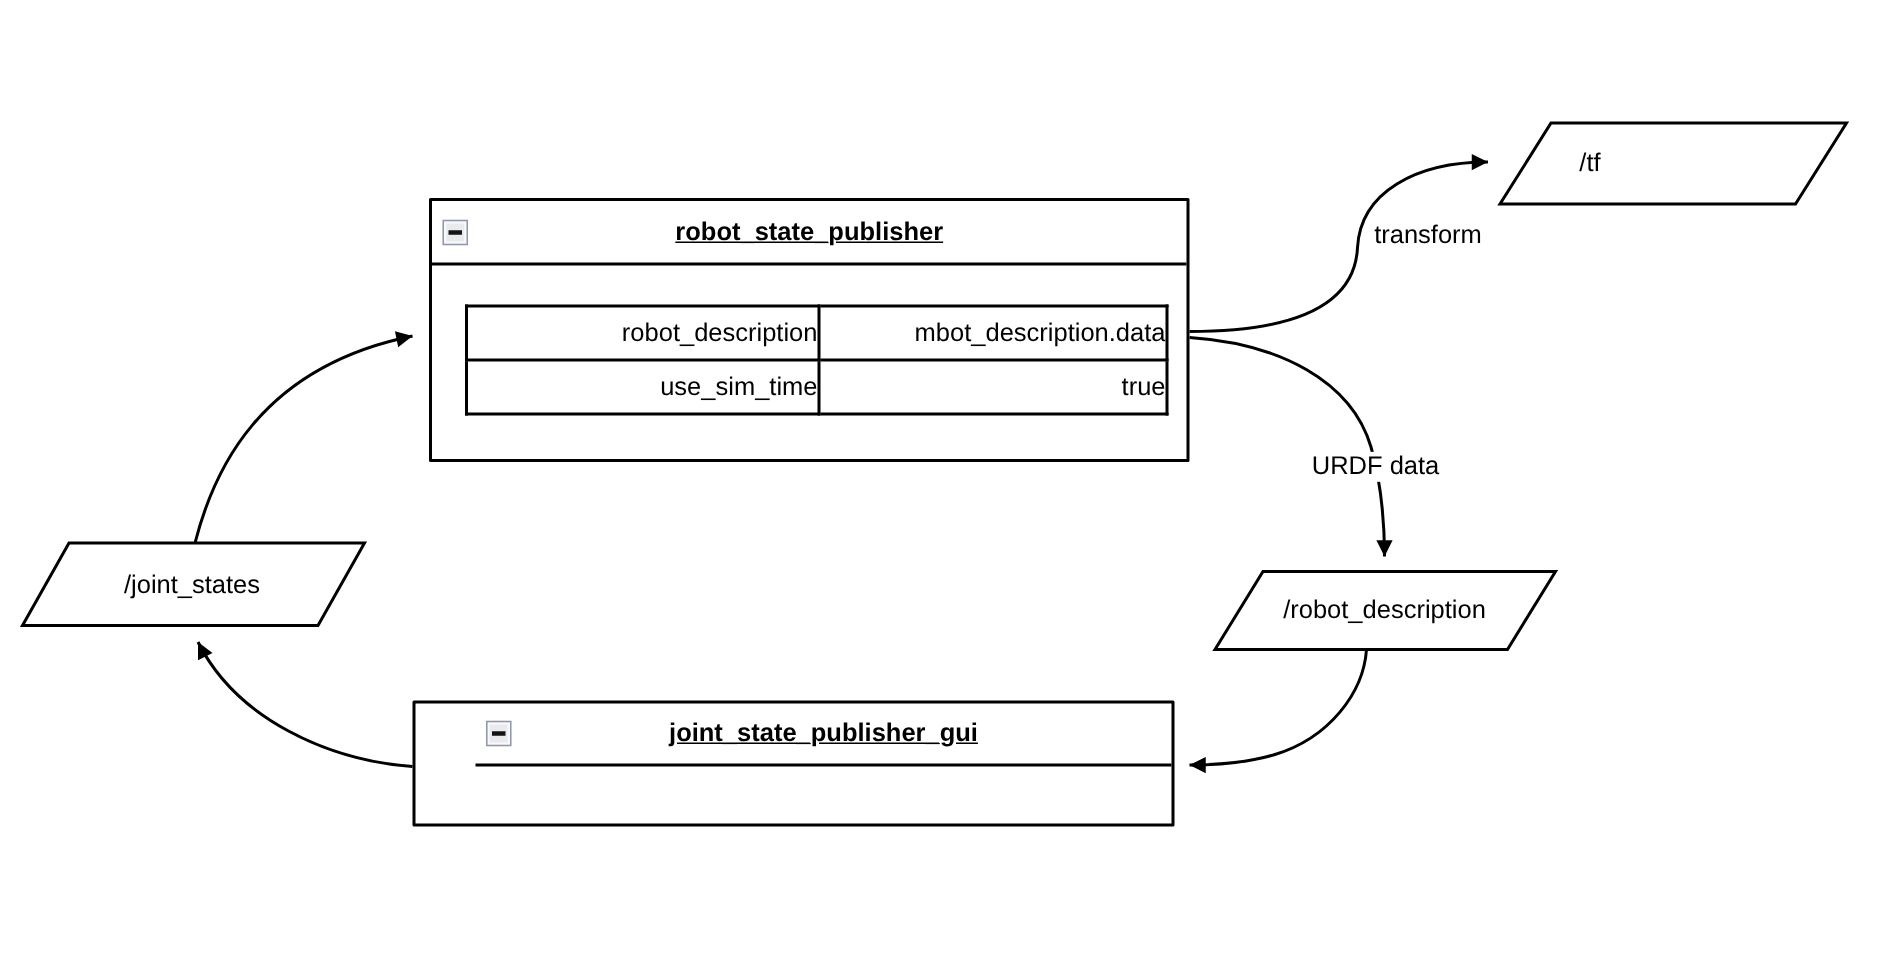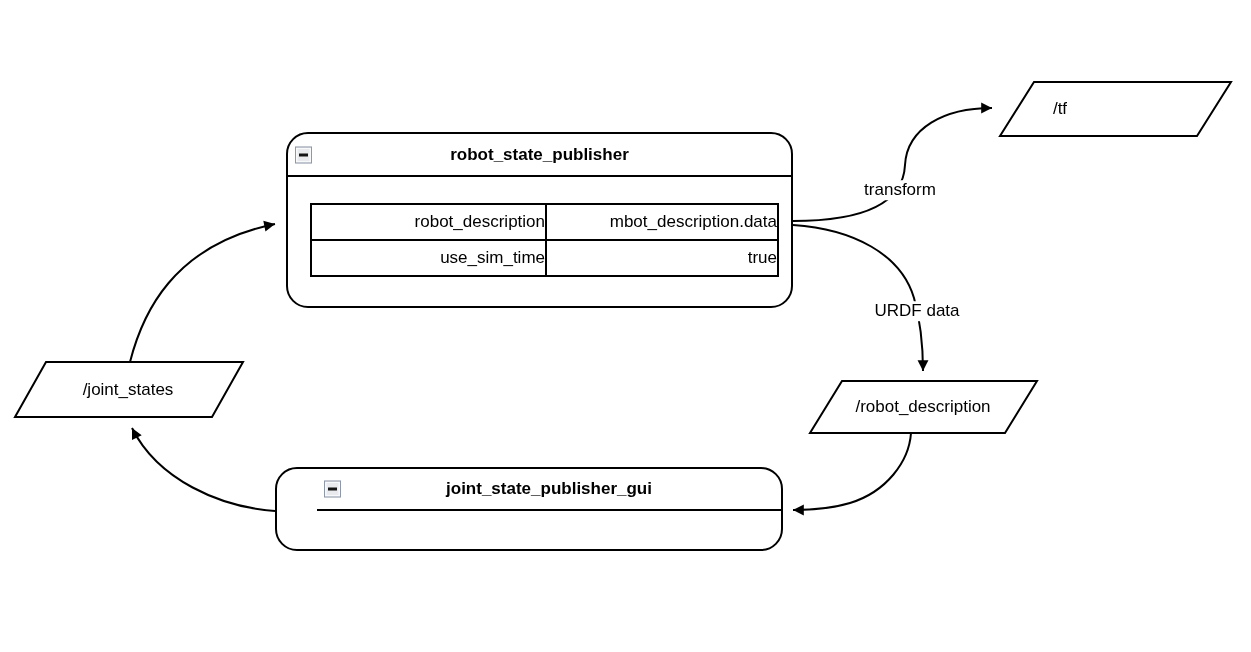--- a/index.html
+++ b/index.html
@@ -10,7 +10,7 @@
   svg.layer{position:absolute;left:0;top:0;width:1251px;height:652px;}
 
   
-  .node{position:absolute;background:#fff;border:2px solid #000;border-radius:22px;box-sizing:border-box;}
+  .node{position:absolute;background:#fff;border:2px solid #000;border-radius:1px;box-sizing:border-box;text-decoration:underline;}
   .node-title{position:relative;display:flex;align-items:center;justify-content:center;
     font-weight:bold;font-size:17px;border-bottom:2px solid #000;box-sizing:border-box;}
   .collapse{position:absolute;left:7px;top:50%;transform:translateY(-50%);

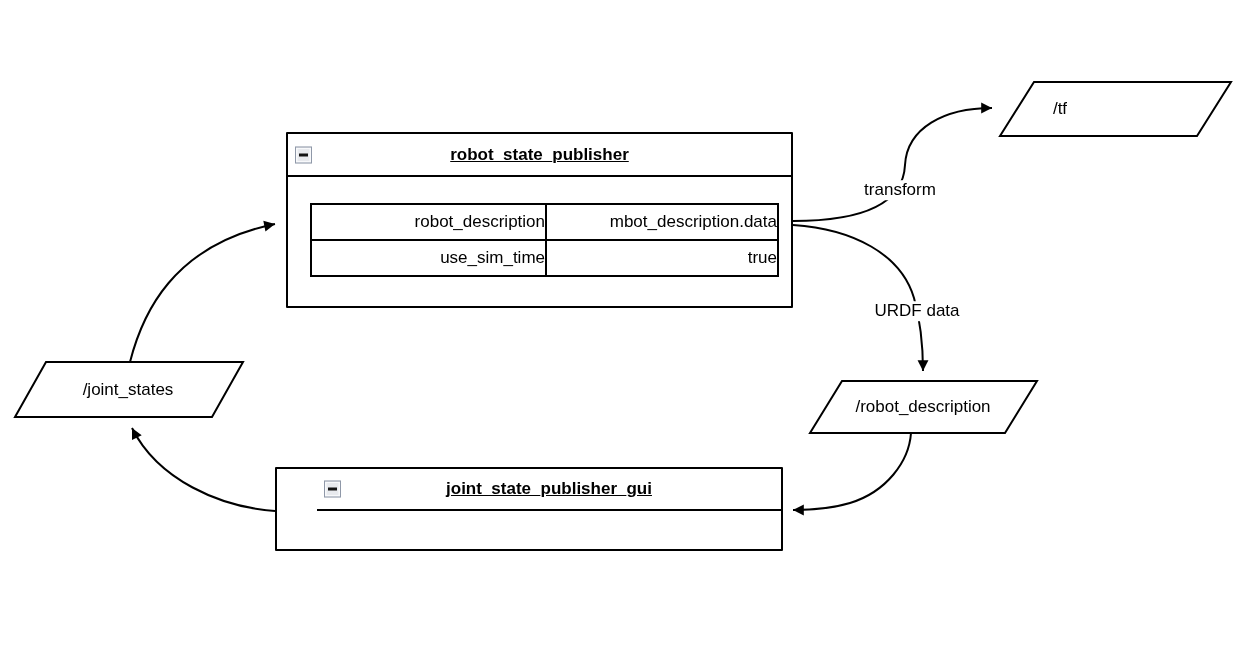--- a/index.html
+++ b/index.html
@@ -93,7 +93,7 @@
   <div class="label" style="left:128px;top:390px;background:transparent;">/joint_states</div>
   <div class="label" style="left:923px;top:407px;background:transparent;">/robot_description</div>
 
-  <div class="label edge-label" style="left:900px;top:157px;margin-top:33px;">transform</div>
+  <div class="label edge-label" style="left:952px;top:157px;">transform</div>
   <div class="label edge-label" style="left:917px;top:311px;">URDF data</div>
 
 </div>

